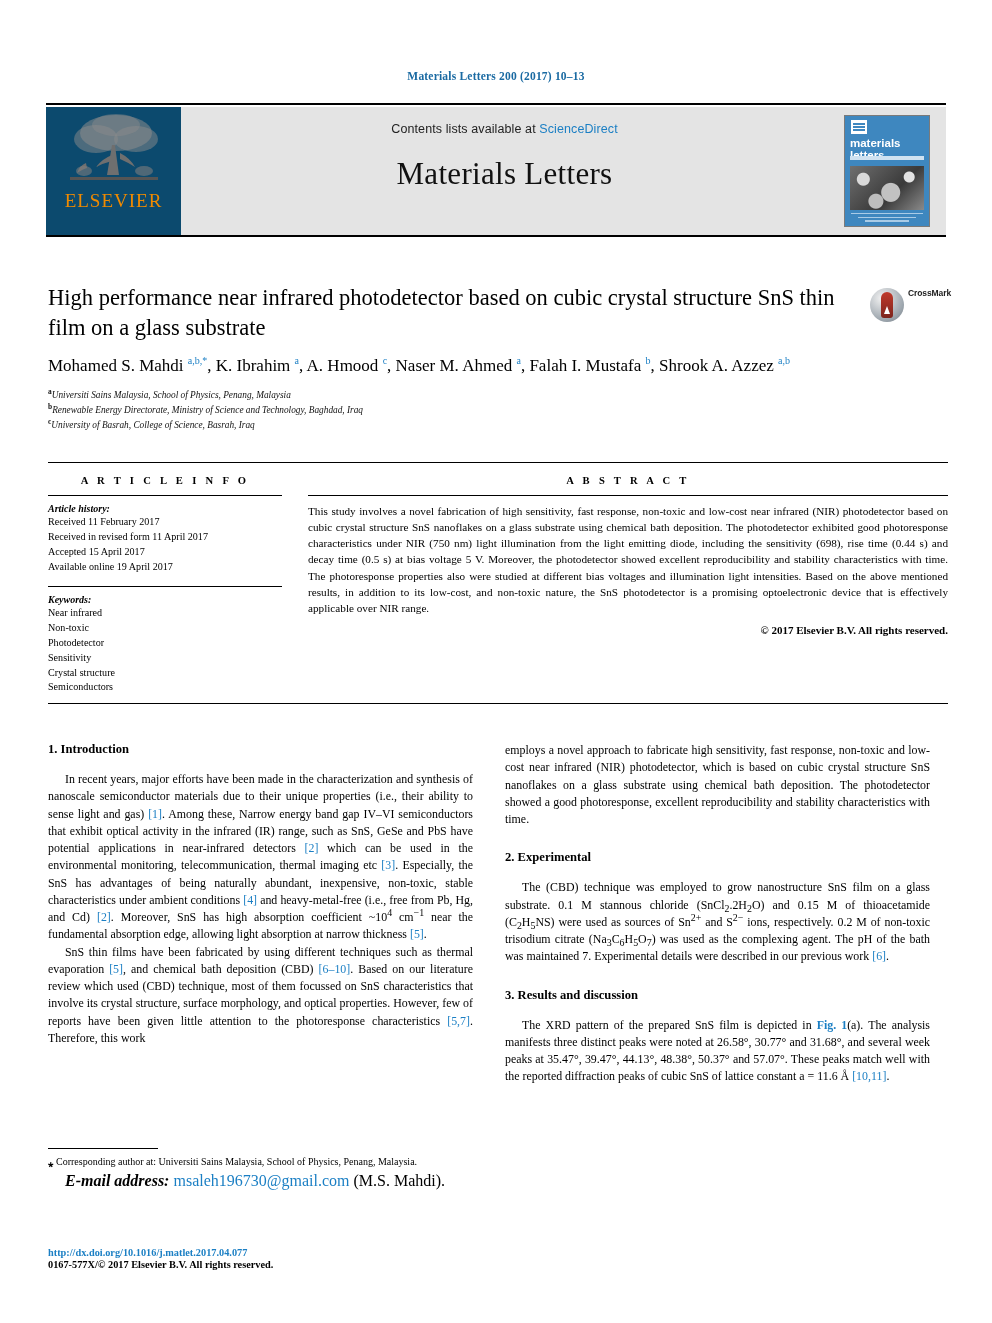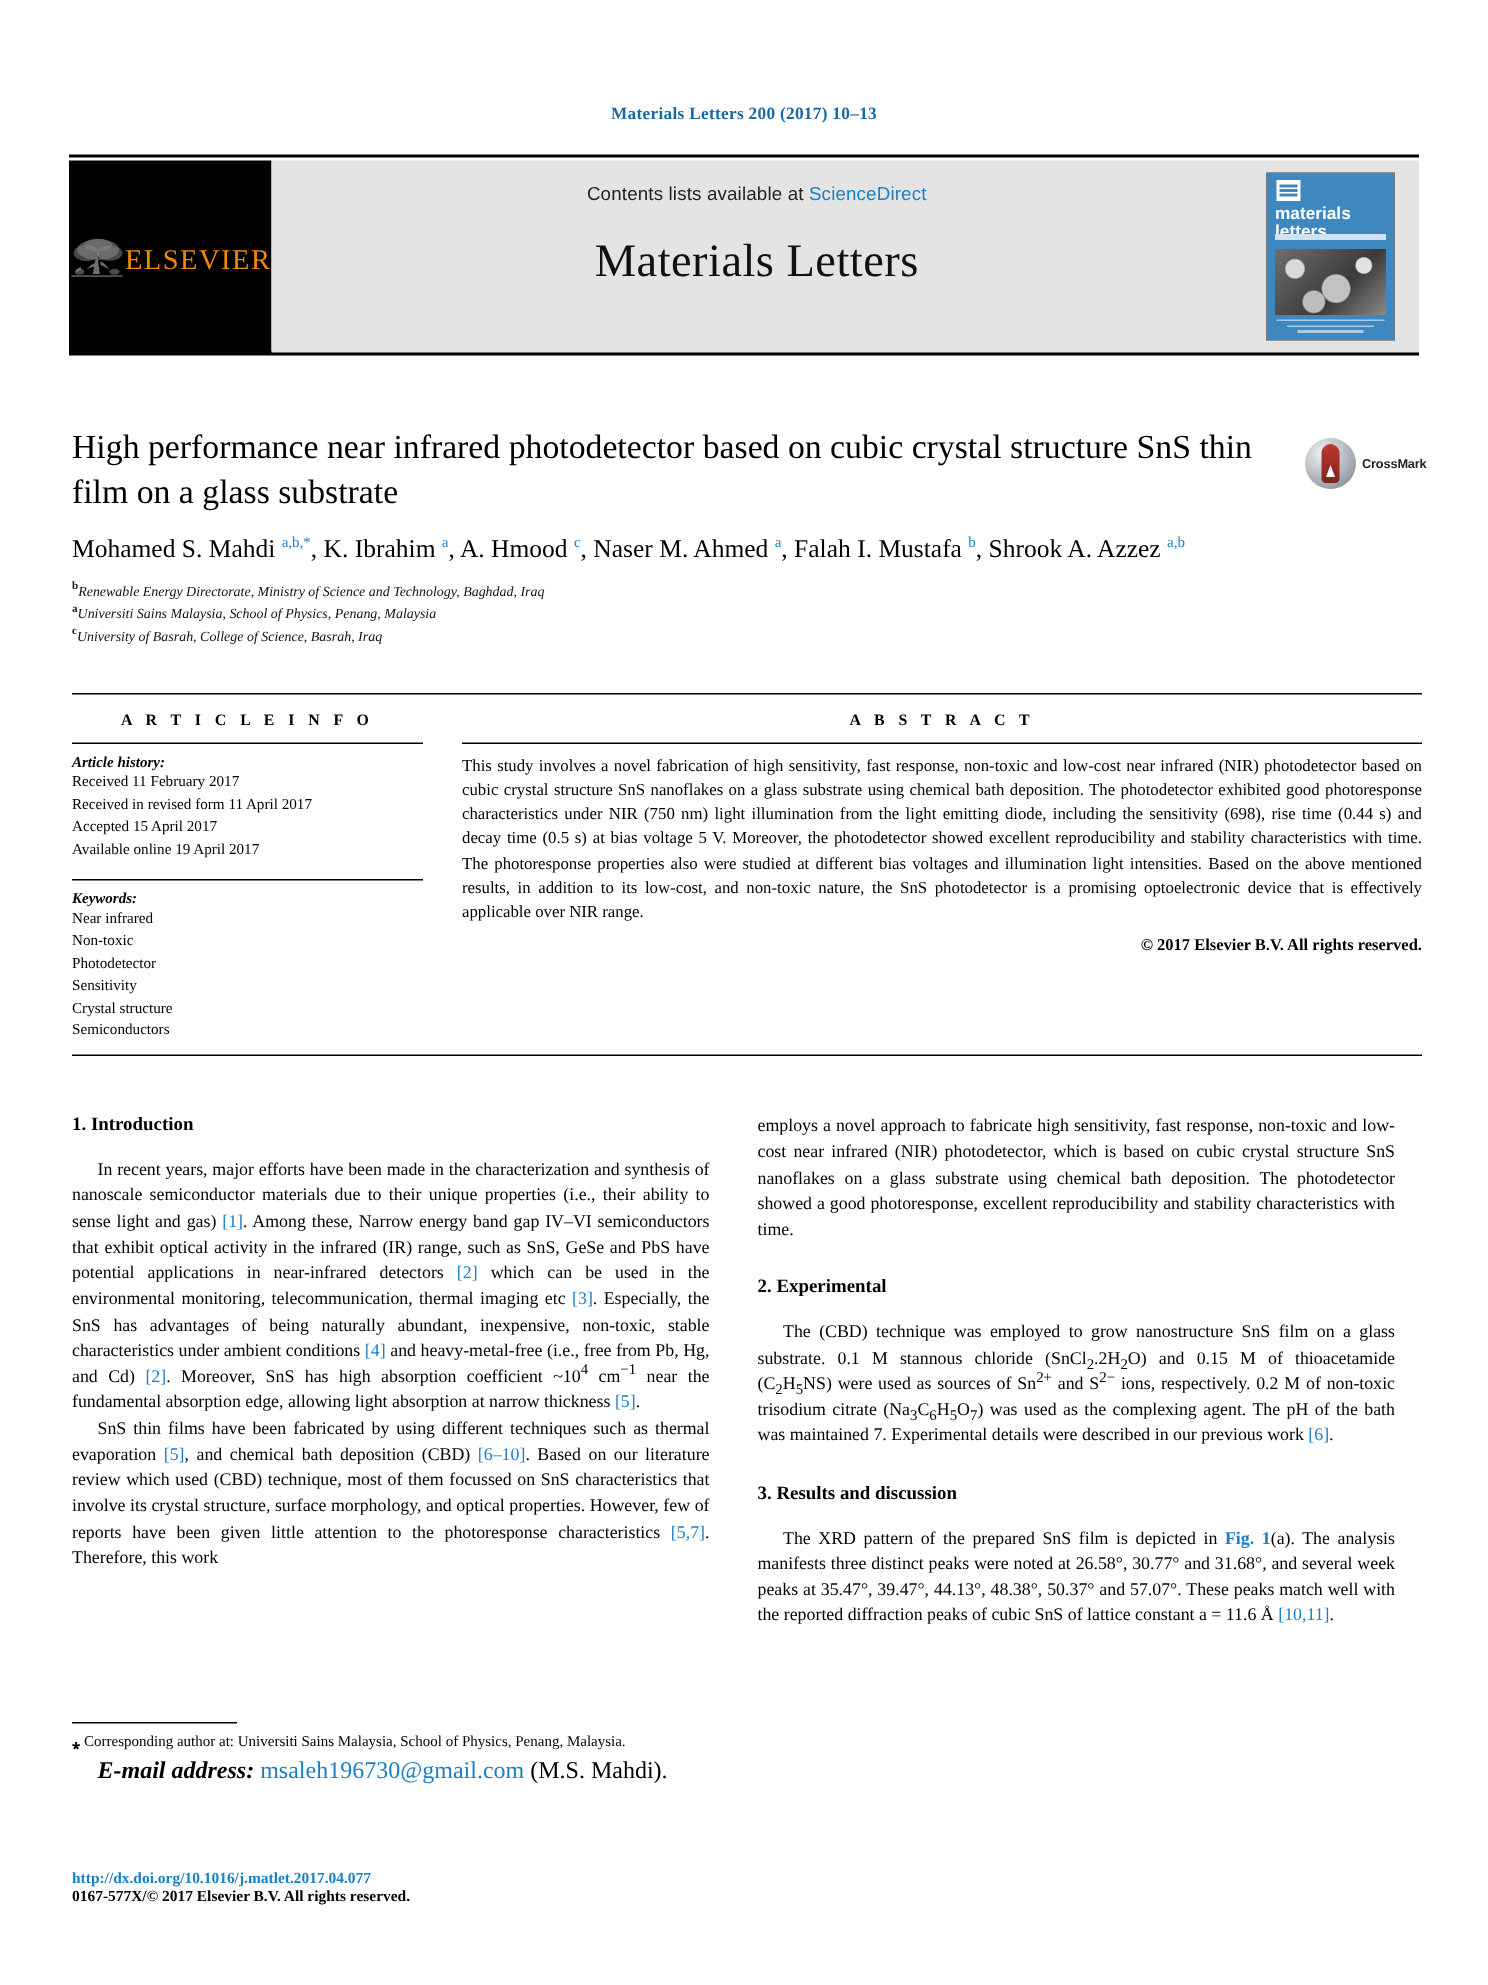--- a/index.html
+++ b/index.html
@@ -56,9 +56,9 @@
   .elsevier-block {
     width: 135px;
     flex: 0 0 135px;
-    background: #000000;
+    background: #0c4a6e;
     display: flex;
-    flex-direction: row;
+    flex-direction: column;
     align-items: center;
     justify-content: flex-start;
     padding-top: 4px;

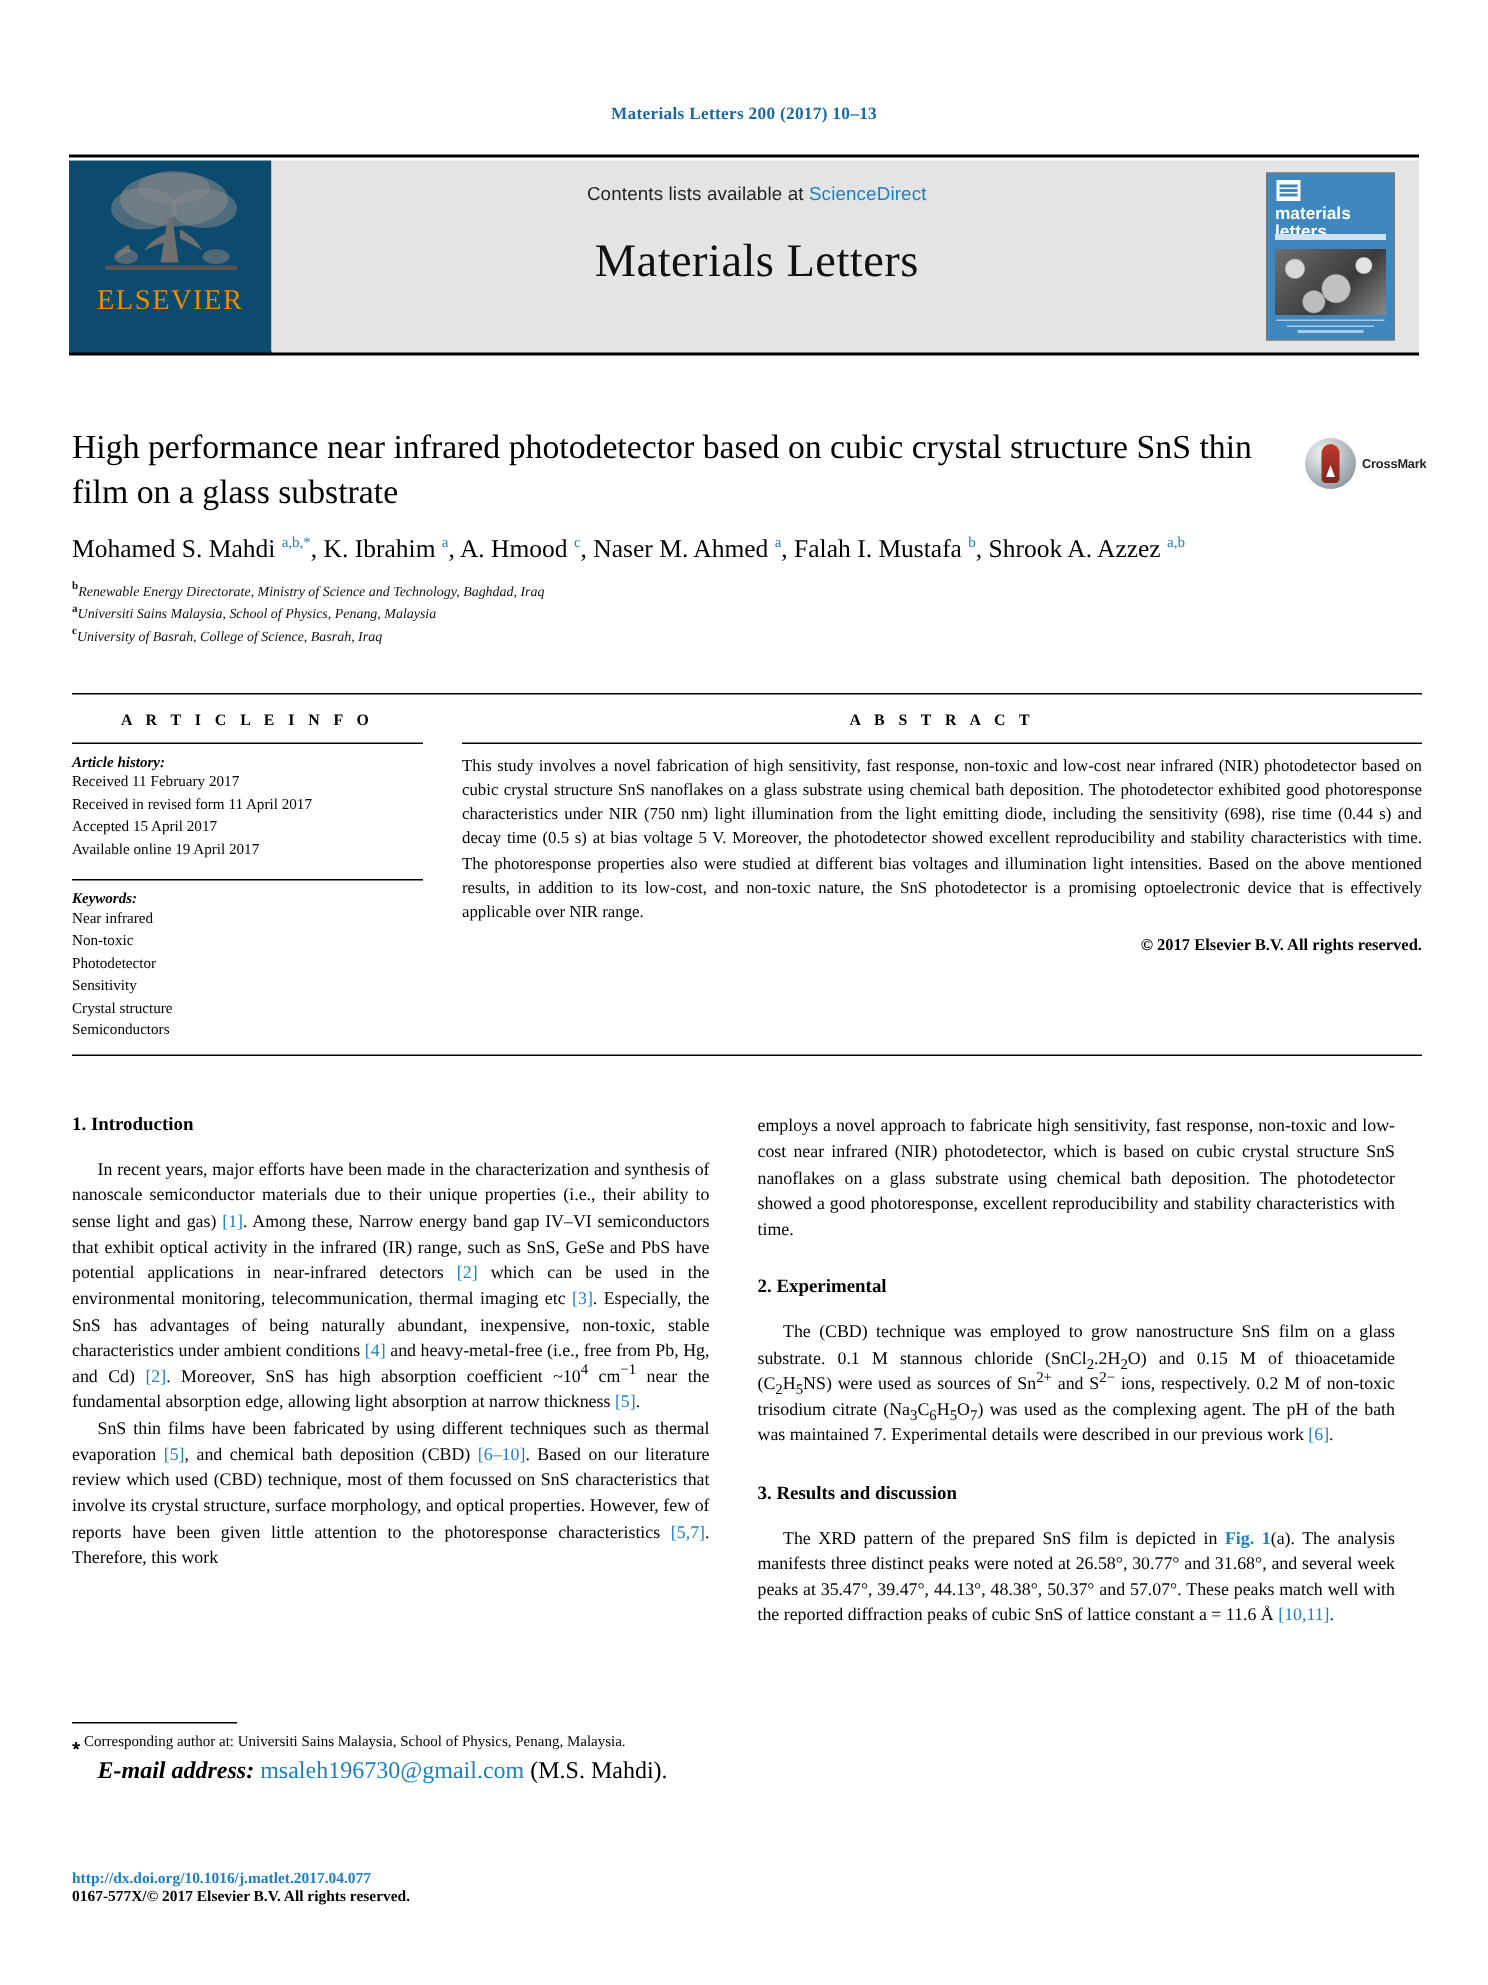--- a/index.html
+++ b/index.html
@@ -194,7 +194,7 @@
     width: 78px;
     height: 42px;
     display: flex;
-    align-items: center;
+    align-items: flex-start;
     gap: 4px;
   }
   .cm-badge {

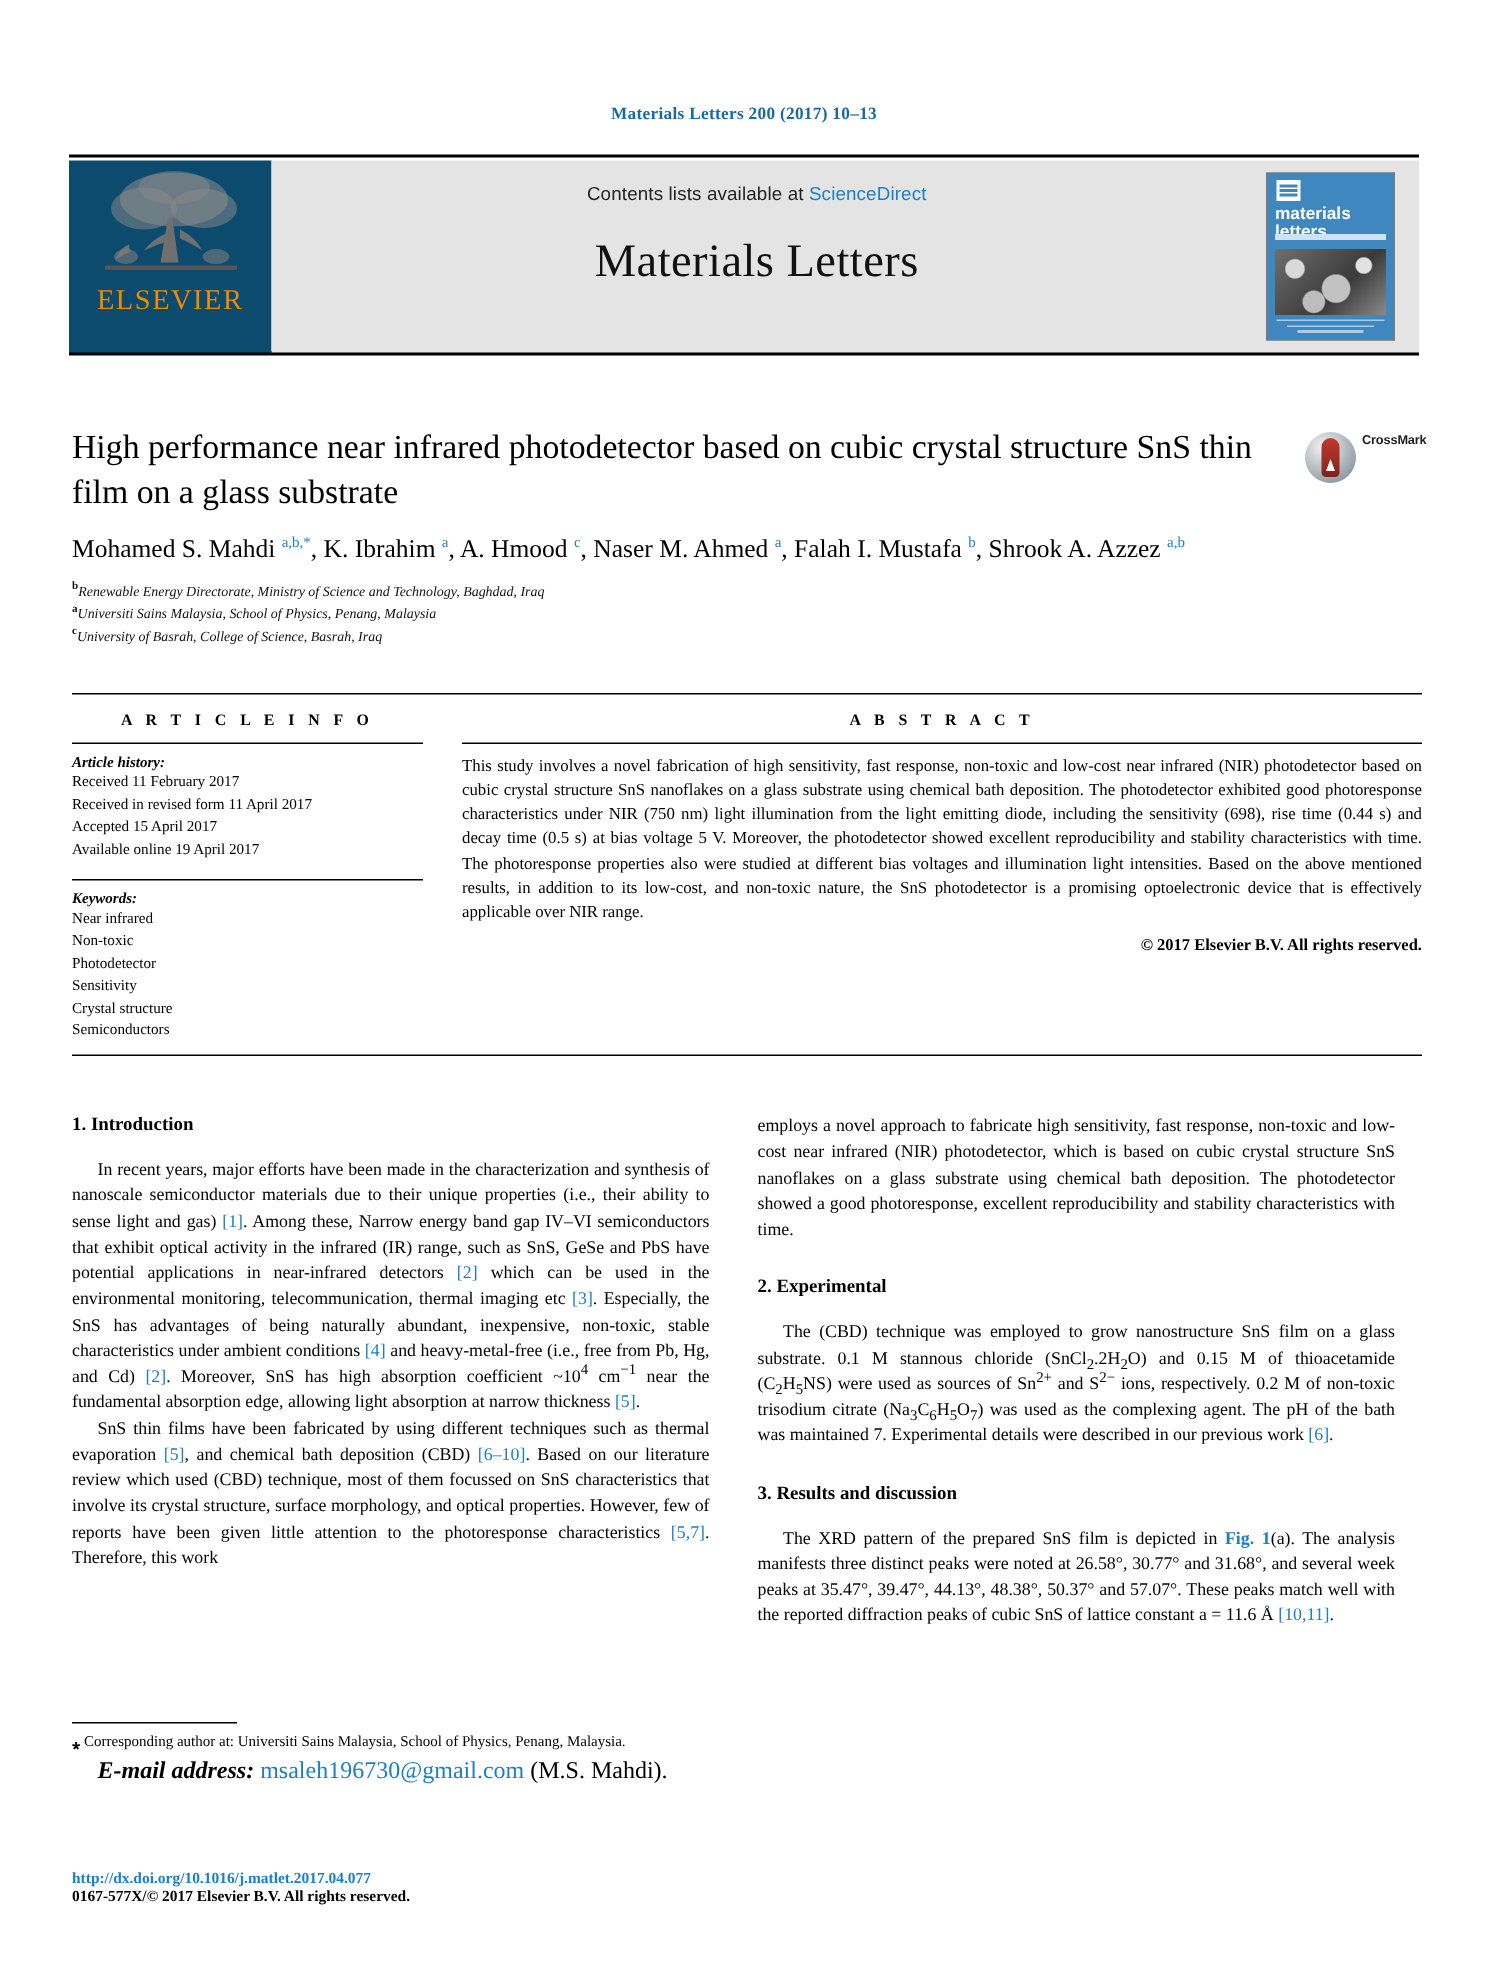--- a/index.html
+++ b/index.html
@@ -460,8 +460,8 @@
   <div class="authors">Mohamed S. Mahdi <sup>a,b,</sup><sup>*</sup>, K. Ibrahim <sup>a</sup>, A. Hmood <sup>c</sup>, Naser M. Ahmed <sup>a</sup>, Falah I. Mustafa <sup>b</sup>, Shrook A. Azzez <sup>a,b</sup></div>
 
   <div class="affils">
+      <div><sup>a</sup>Universiti Sains Malaysia, School of Physics, Penang, Malaysia</div>
       <div><sup>b</sup>Renewable Energy Directorate, Ministry of Science and Technology, Baghdad, Iraq</div>
-      <div><sup>a</sup>Universiti Sains Malaysia, School of Physics, Penang, Malaysia</div>
       <div><sup>c</sup>University of Basrah, College of Science, Basrah, Iraq</div>
     </div>
 

